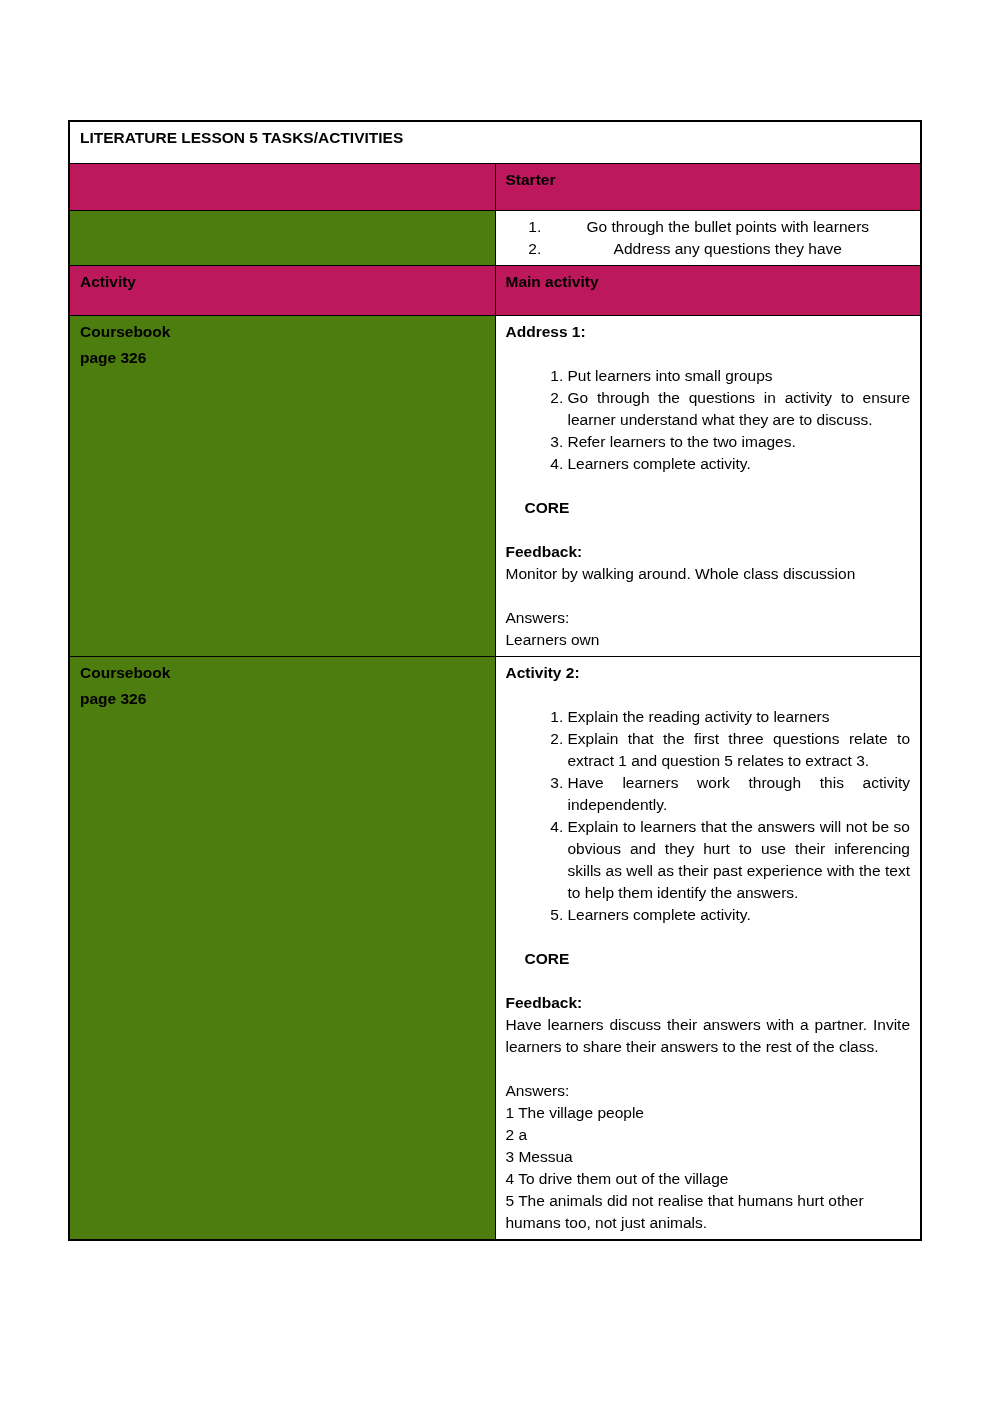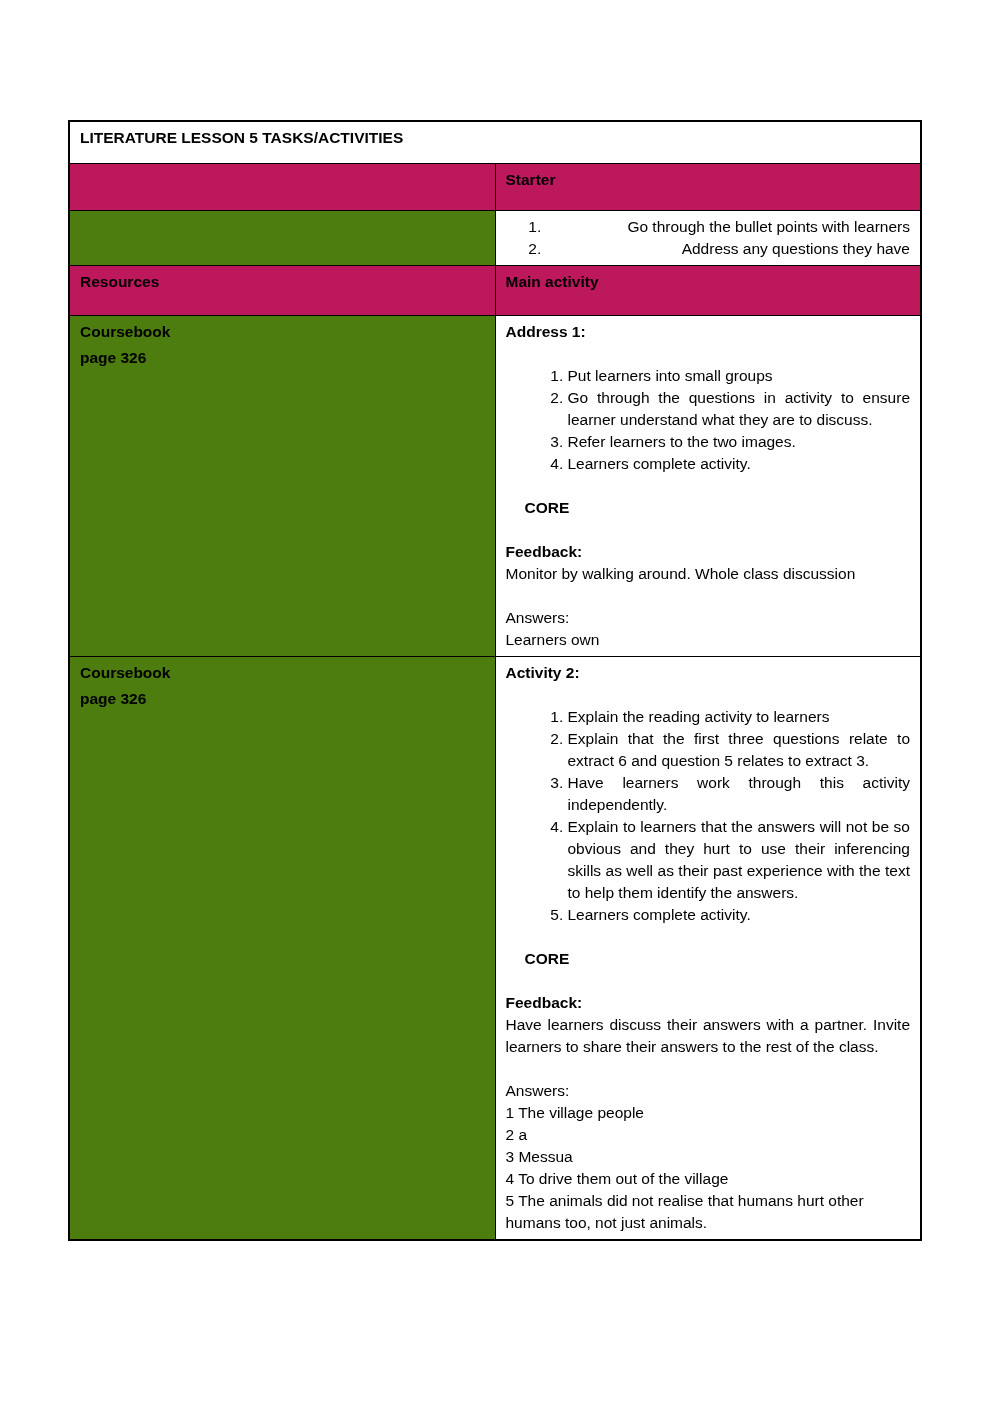--- a/index.html
+++ b/index.html
@@ -58,7 +58,7 @@
   ol.steps.starter-steps {
     margin: 0;
     padding-left: 40px;
-    text-align: right;
+    text-align: center;
   }
   .heading { font-weight: bold; }
   .core { font-weight: bold; margin-bottom: 22px; margin-left: 19px; }

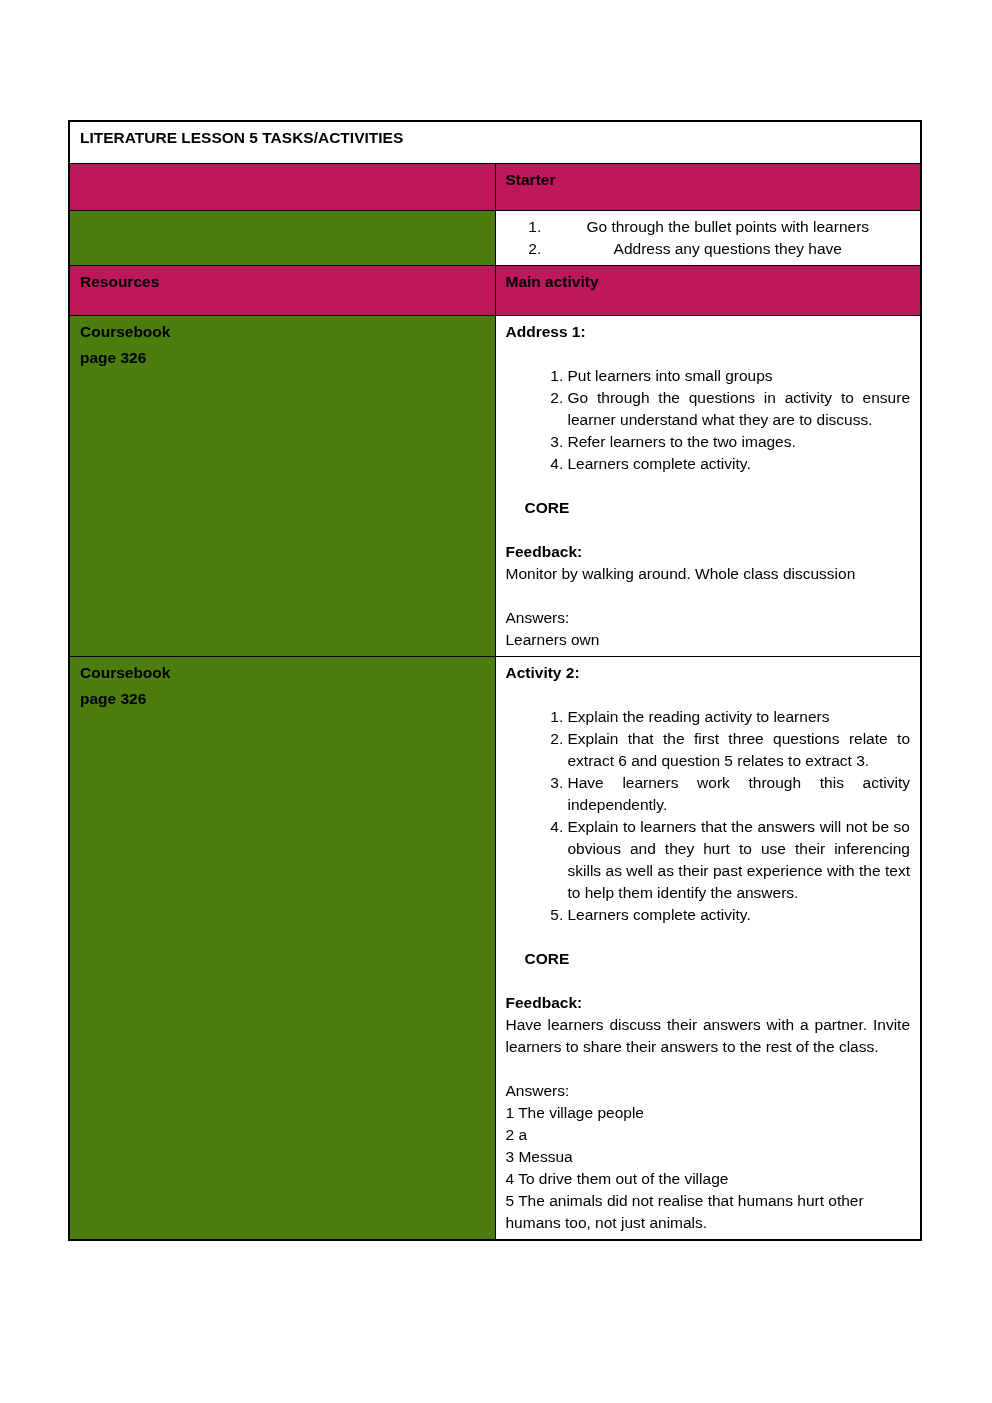--- a/index.html
+++ b/index.html
@@ -94,7 +94,7 @@
     </tr>
 
     <tr class="section-header-row">
-      <td class="col-left hdr">Resources</td>
+      <td class="col-left hdr">Activity</td>
       <td class="hdr">Main activity</td>
     </tr>
 

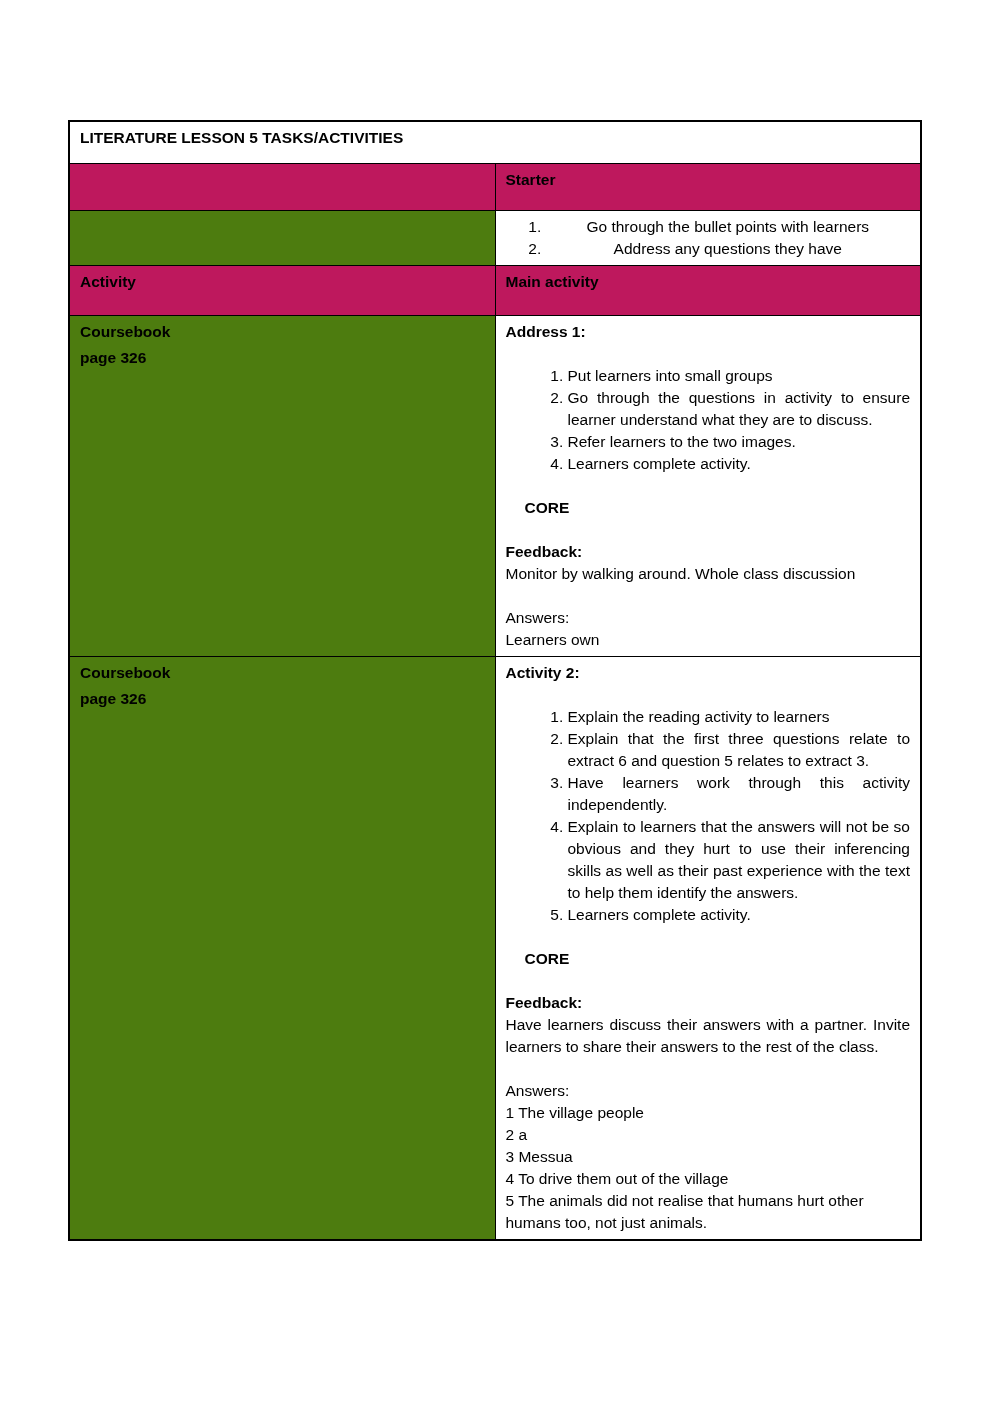--- a/index.html
+++ b/index.html
@@ -130,7 +130,7 @@
         <div class="heading">Activity 2:</div>
         <ol class="steps">
               <li>Explain the reading activity to learners</li>
-              <li>Explain that the first three questions relate to extract 6 and question 5 relates to extract 3.</li>
+              <li>Explain that the first three questions relate to extract 1 and question 5 relates to extract 3.</li>
               <li>Have learners work through this activity independently.</li>
               <li>Explain to learners that the answers will not be so obvious and they hurt to use their inferencing skills as well as their past experience with the text to help them identify the answers.</li>
               <li>Learners complete activity.</li>

